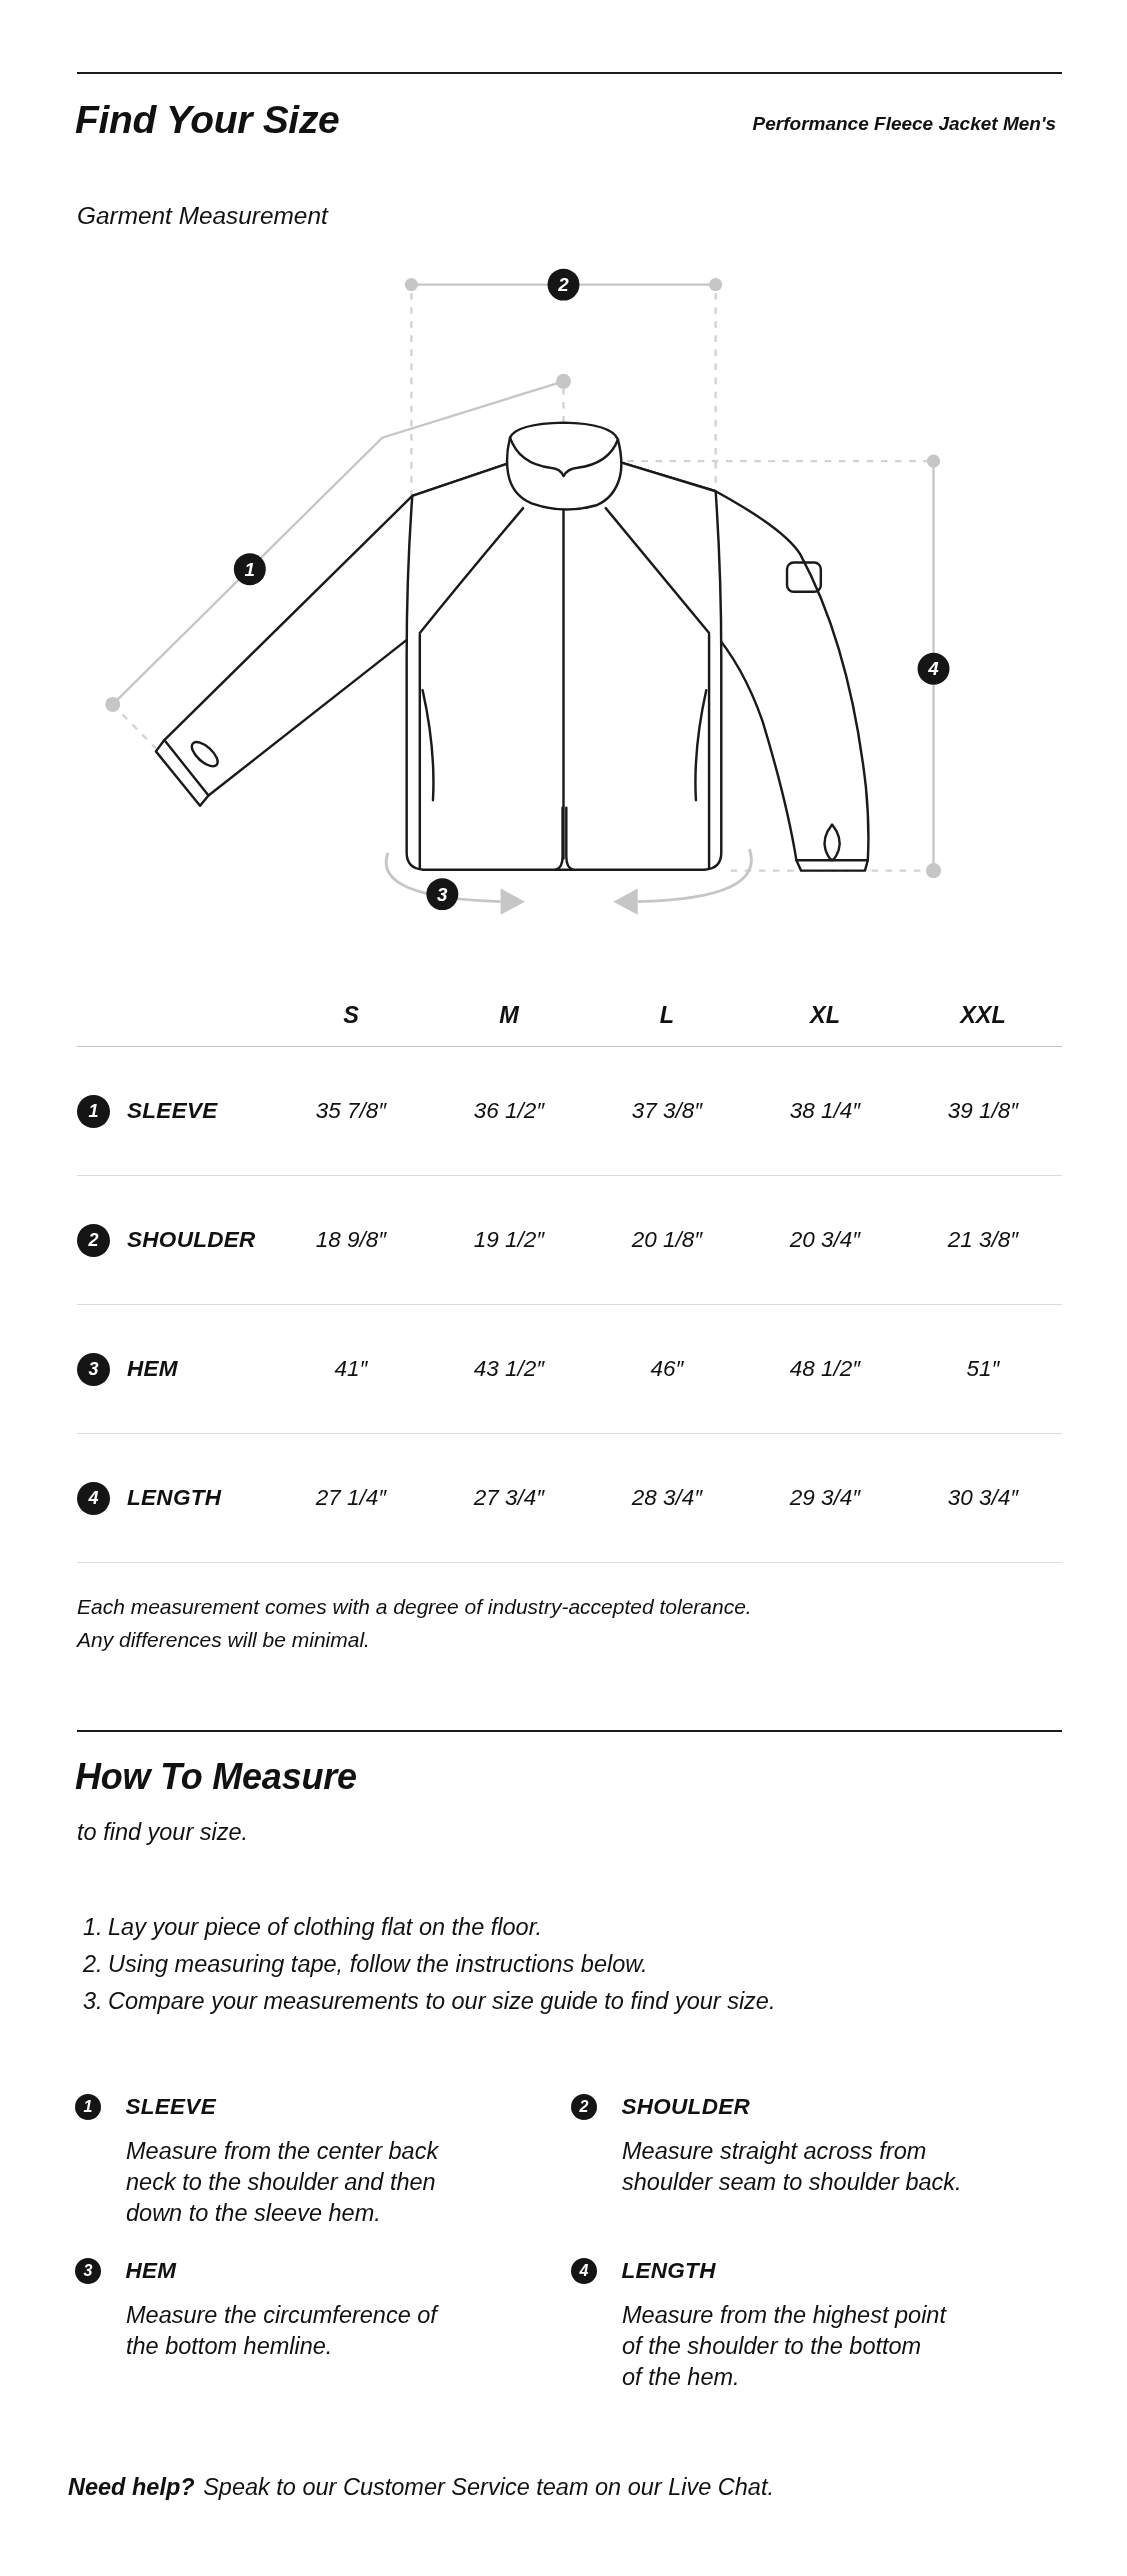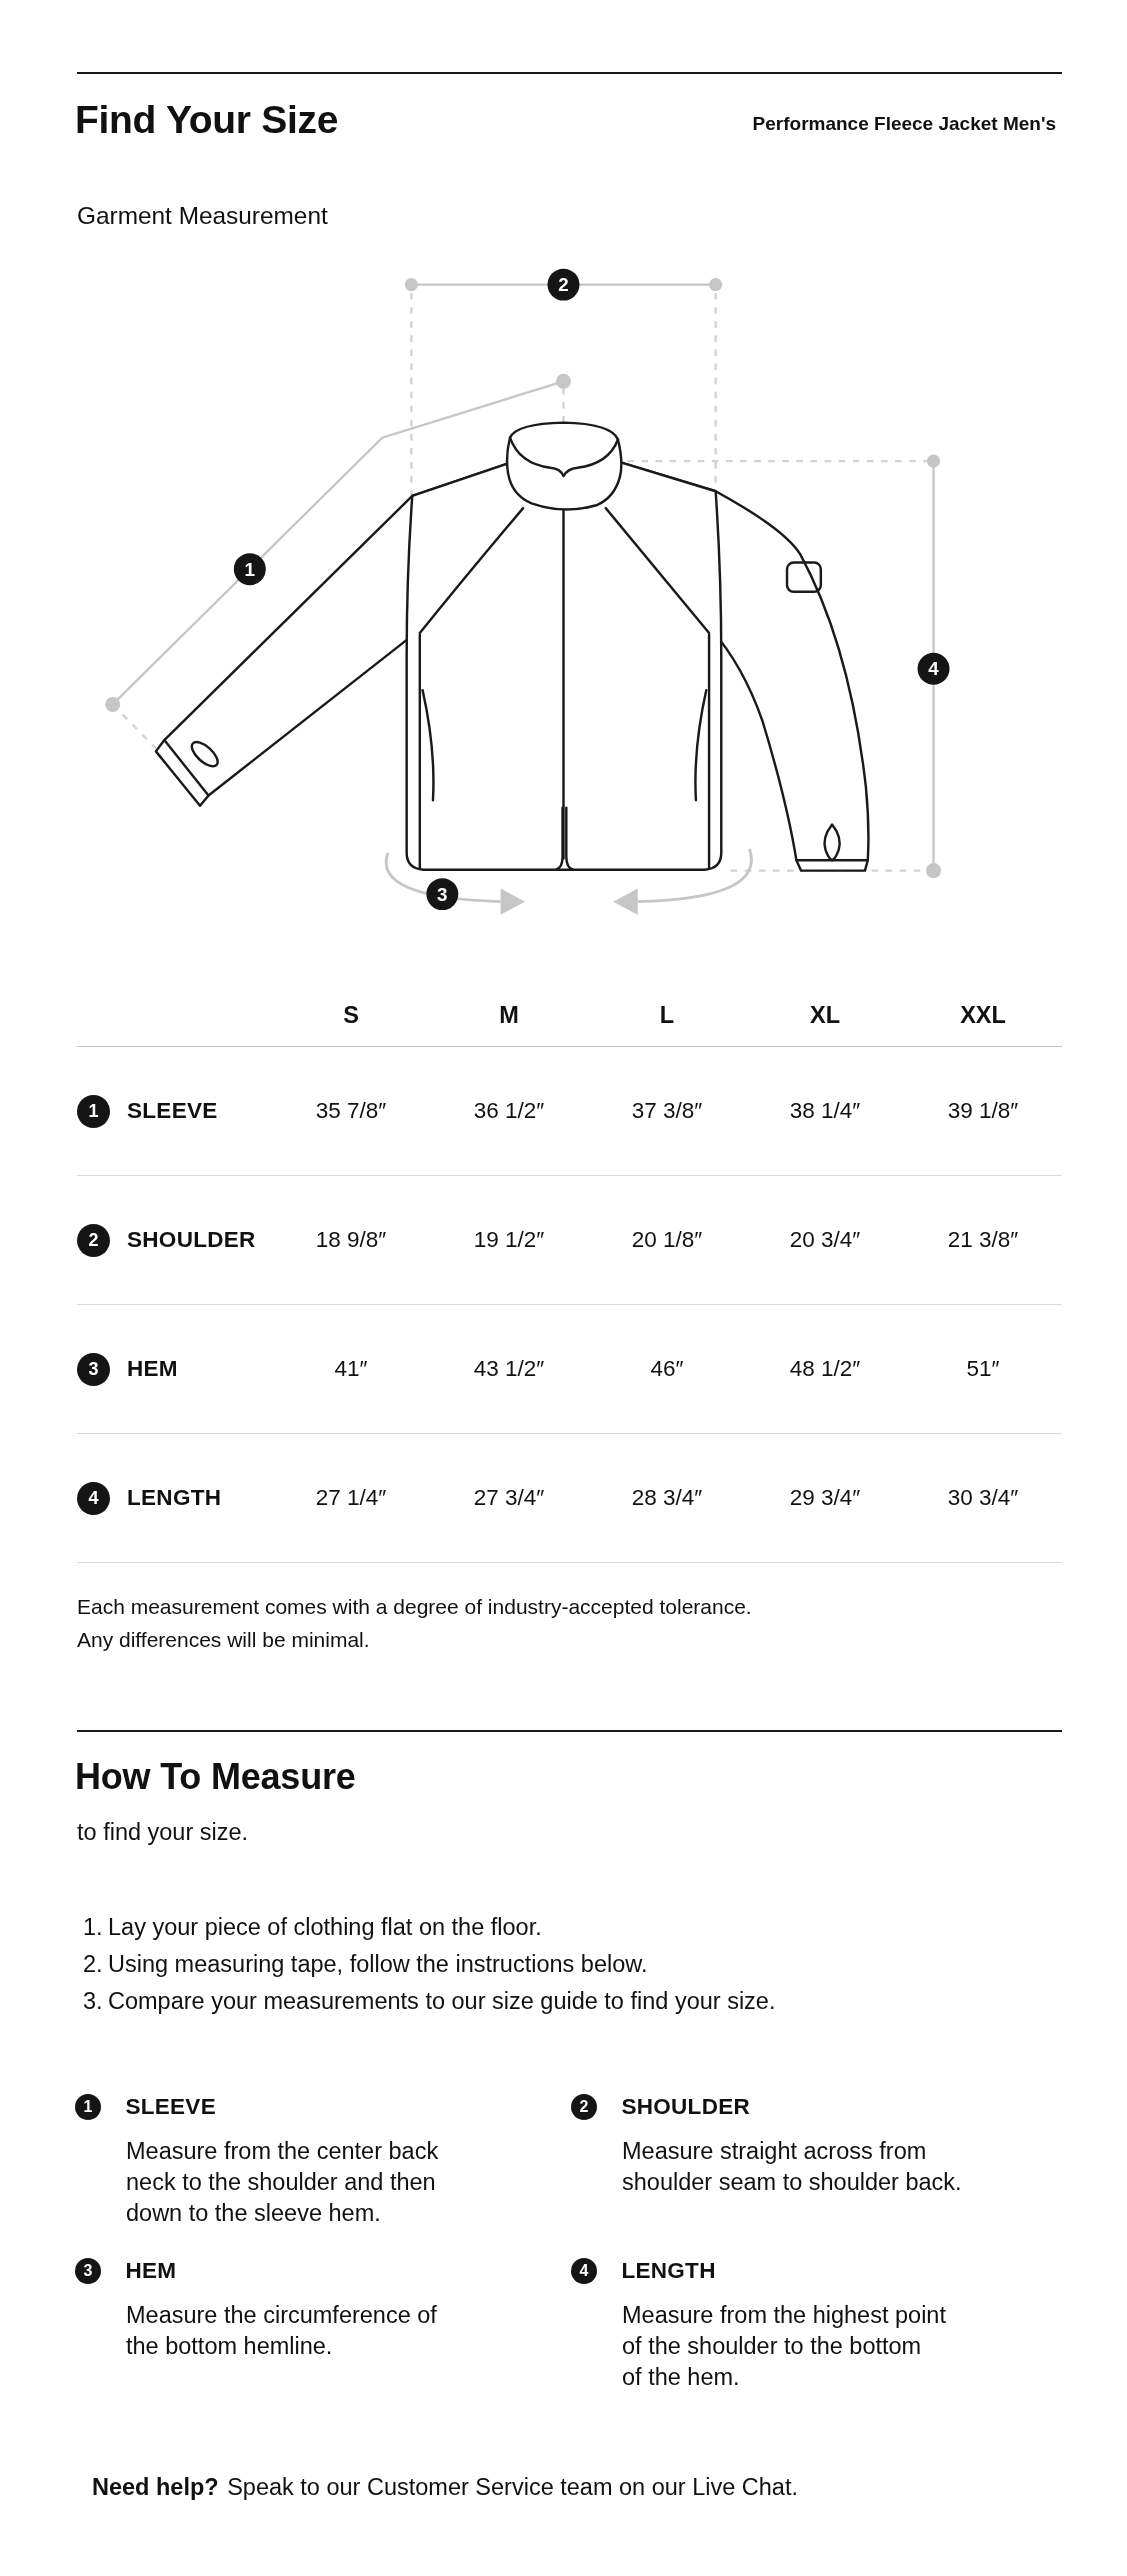--- a/index.html
+++ b/index.html
@@ -4,7 +4,7 @@
 <style>
   html,body{margin:0;padding:0;background:#ffffff;}
   #page{position:relative;width:1127px;height:2576px;background:#fff;color:#111;
-        font-family:"Liberation Sans",sans-serif;overflow:hidden;}
+        font-family:"Liberation Sans",sans-serif;overflow:hidden;font-style:italic;}
   .abs{position:absolute;}
   .rule-dark{height:1.9px;background:#1a1a1a;}
   #rule-top{left:77px;top:72px;width:985px;}

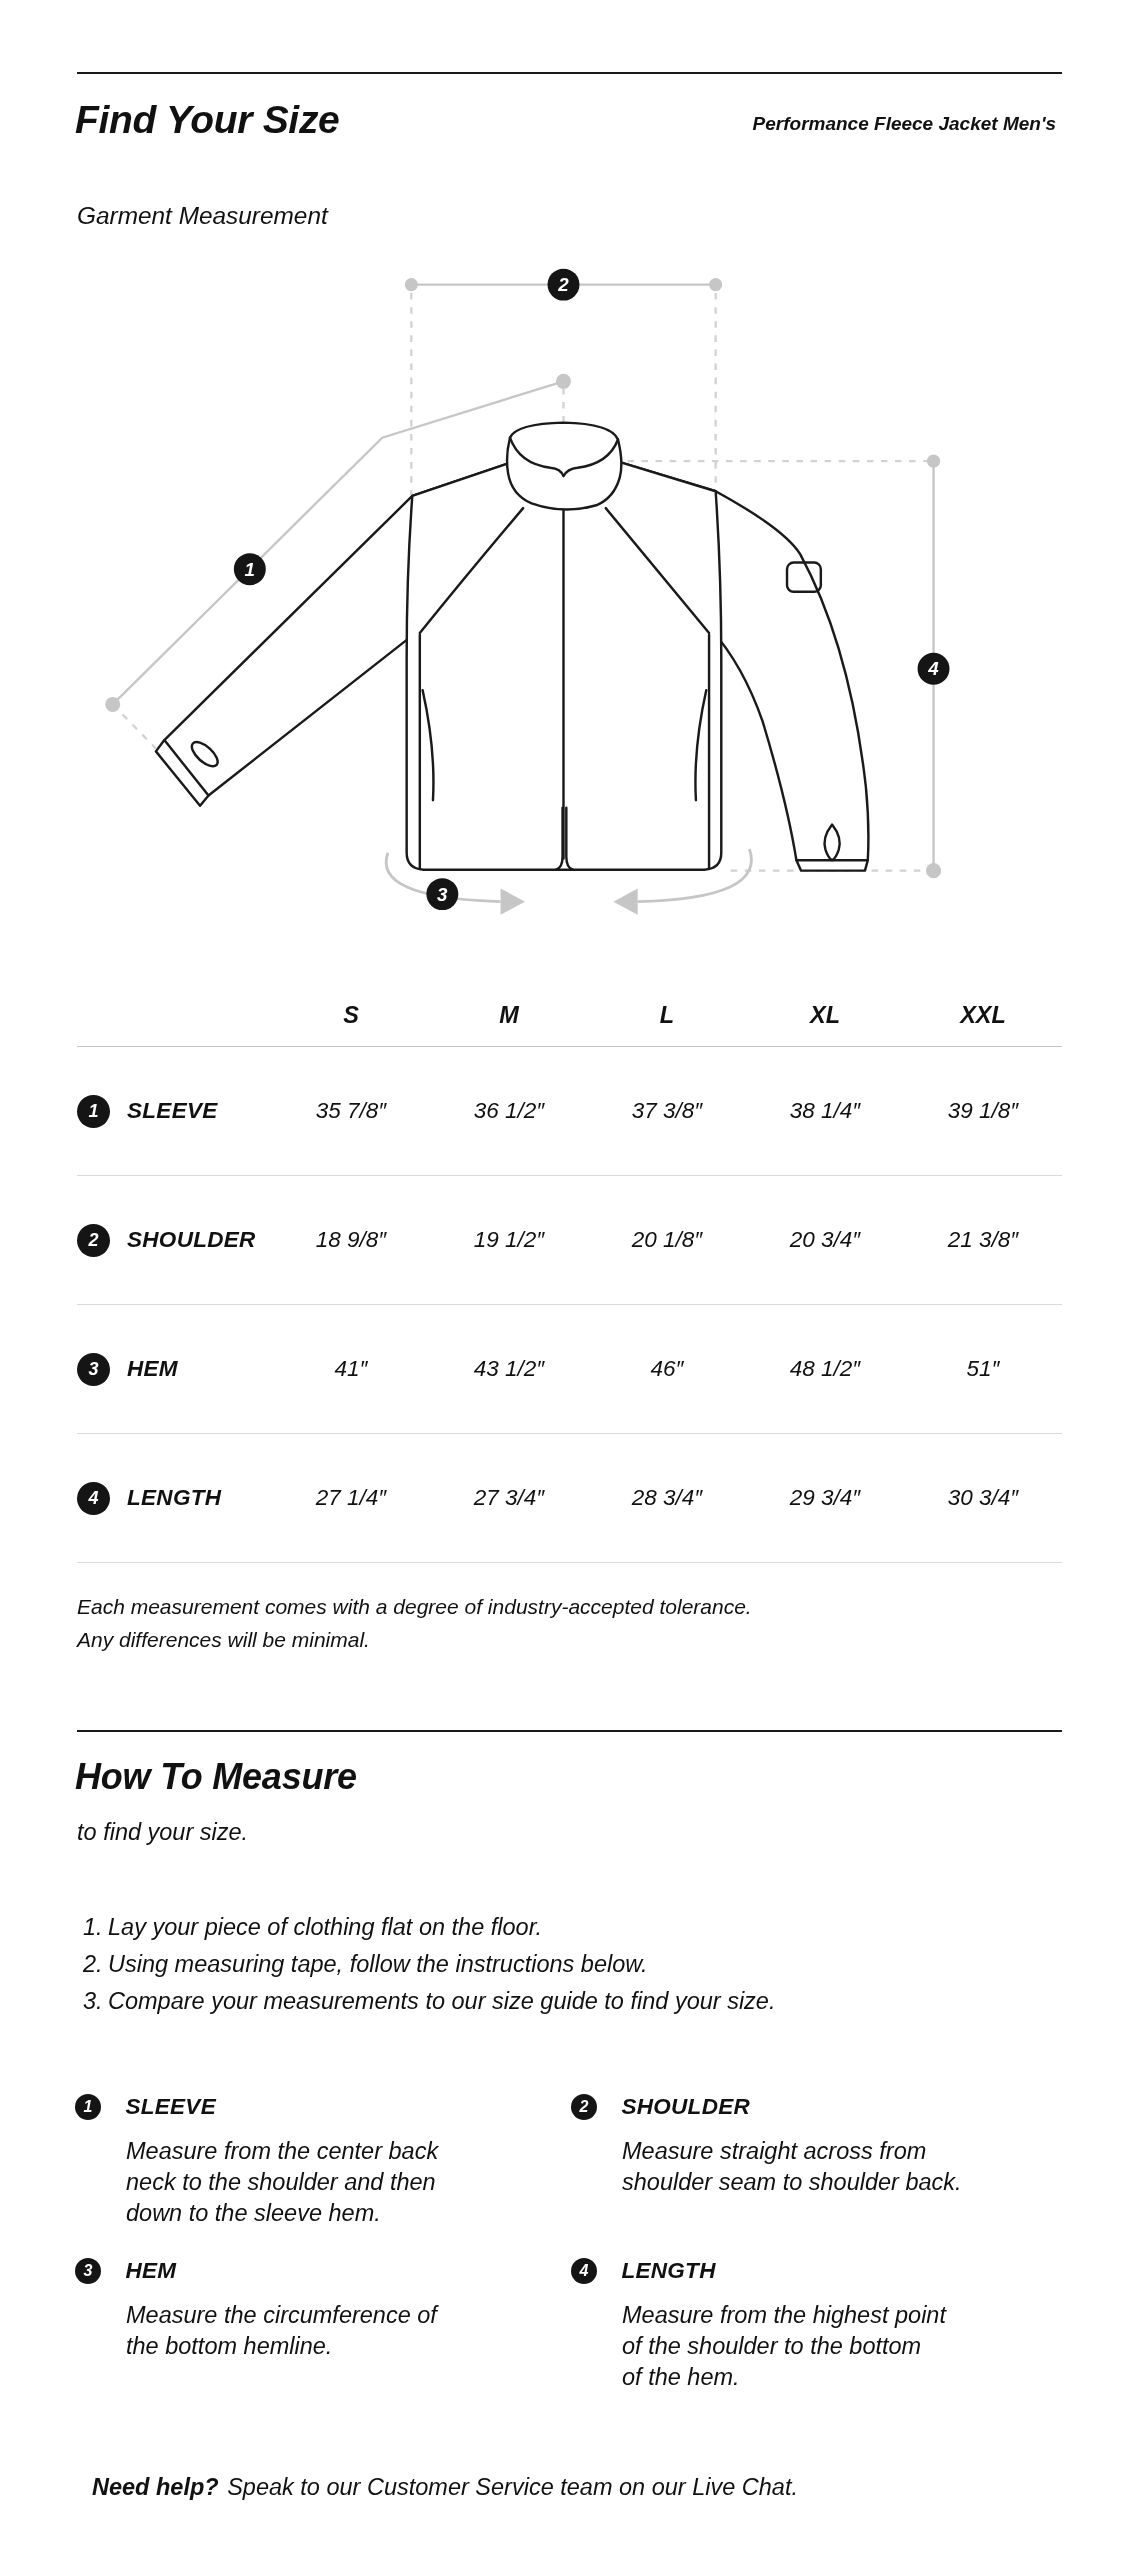--- a/index.html
+++ b/index.html
@@ -46,7 +46,7 @@
   .d-label{font-size:22.5px;font-weight:700;letter-spacing:0.3px;}
   .d-desc{margin-left:51px;margin-top:16px;font-size:23.5px;line-height:31px;}
 
-  #footer{left:92px;top:2474px;font-size:23.5px;}
+  #footer{left:68px;top:2474px;font-size:23.5px;}
   #footer .fb{font-weight:700;margin-right:8.5px;}
 </style>
 </head>

